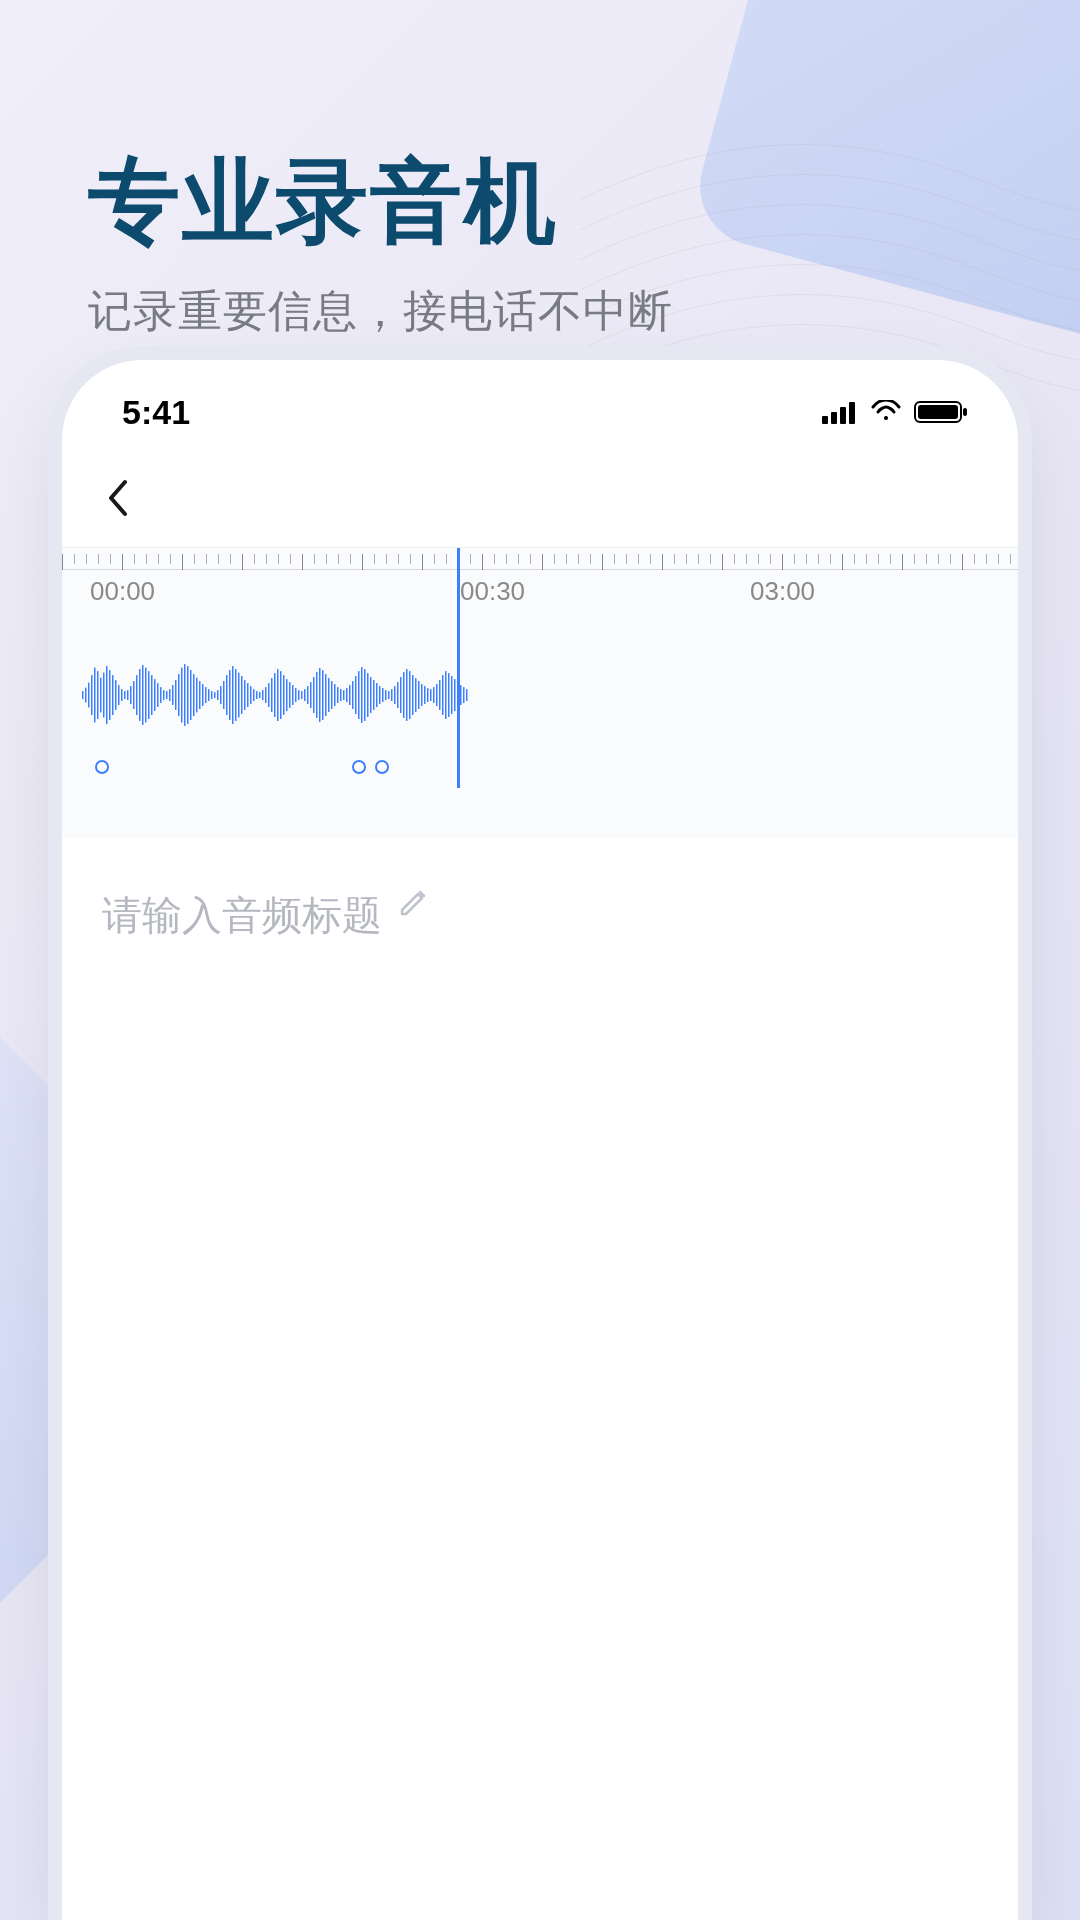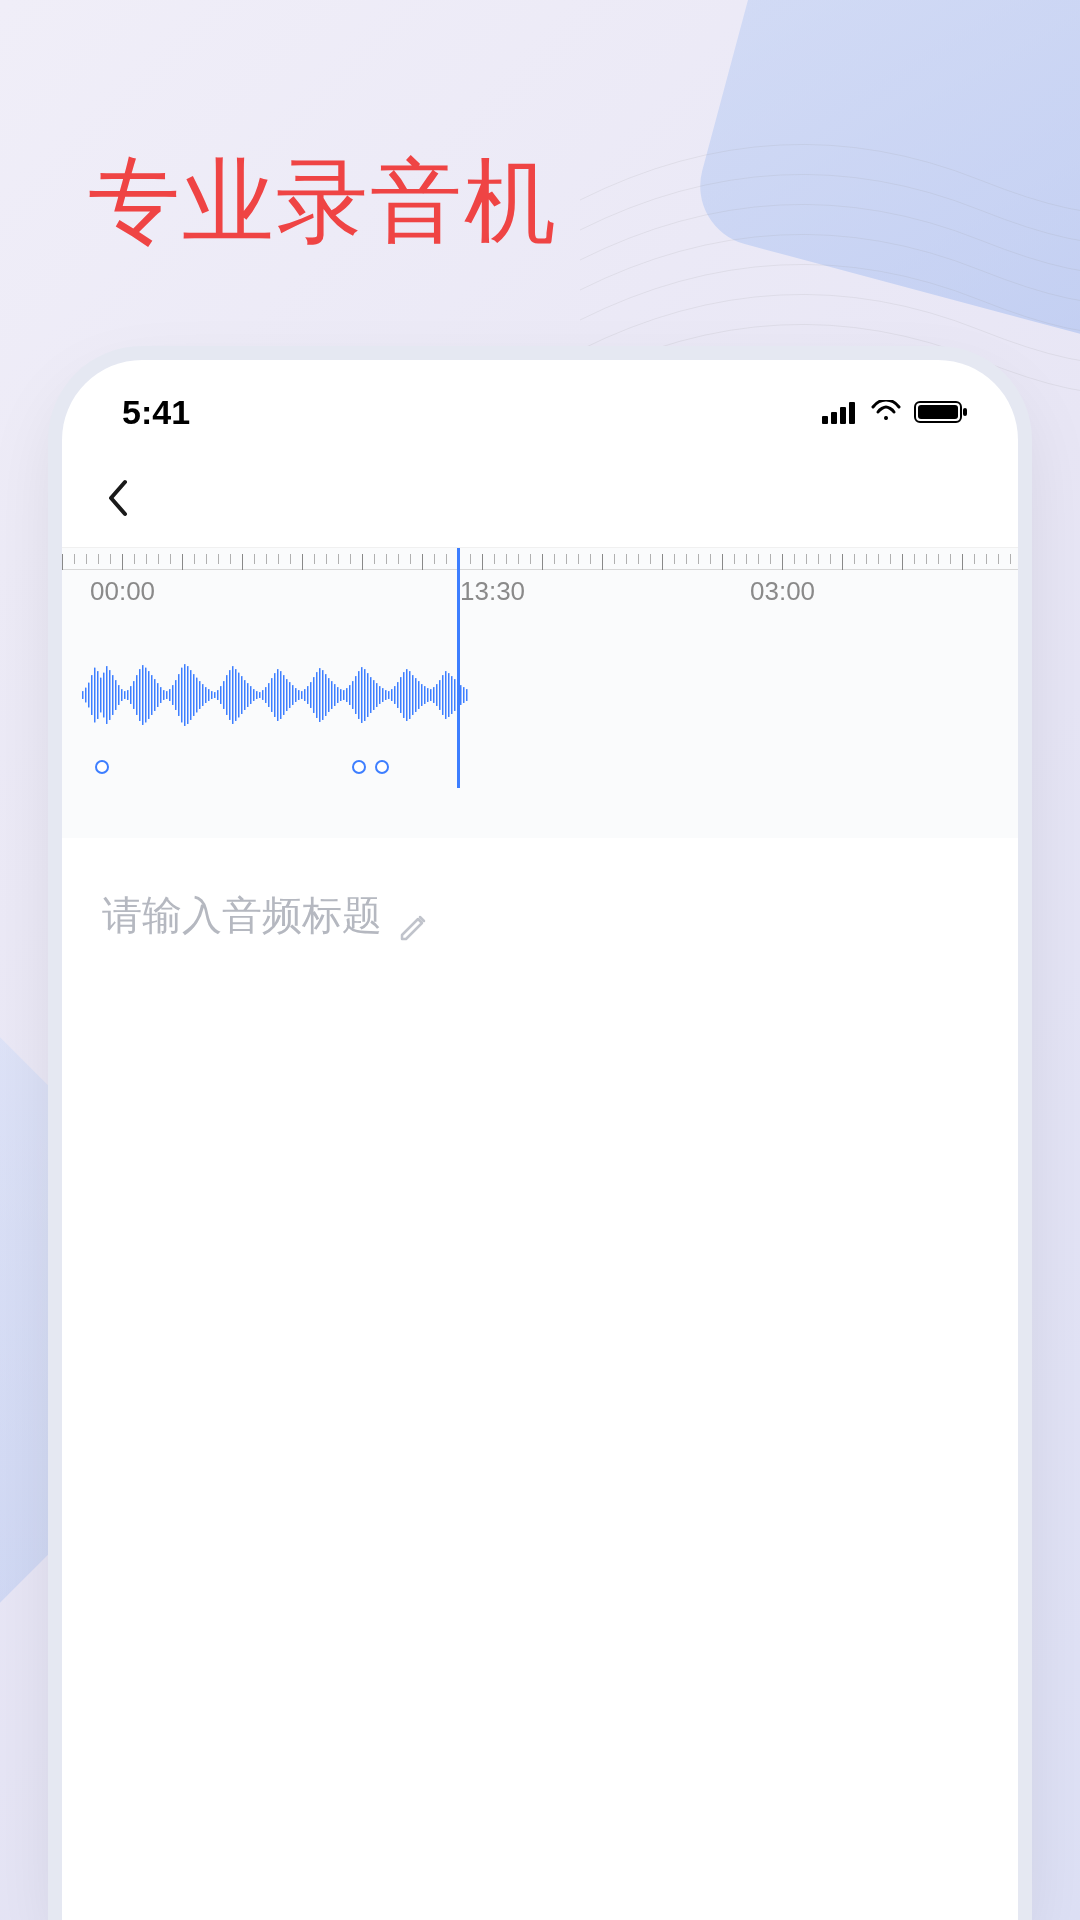--- a/index.html
+++ b/index.html
@@ -59,8 +59,8 @@
     
     .title {
       font-size: 92px;
-      font-weight: 400;
-      color: #ef4444;
+      font-weight: 700;
+      color: #0c4a6e;
       letter-spacing: 2px;
     }
     

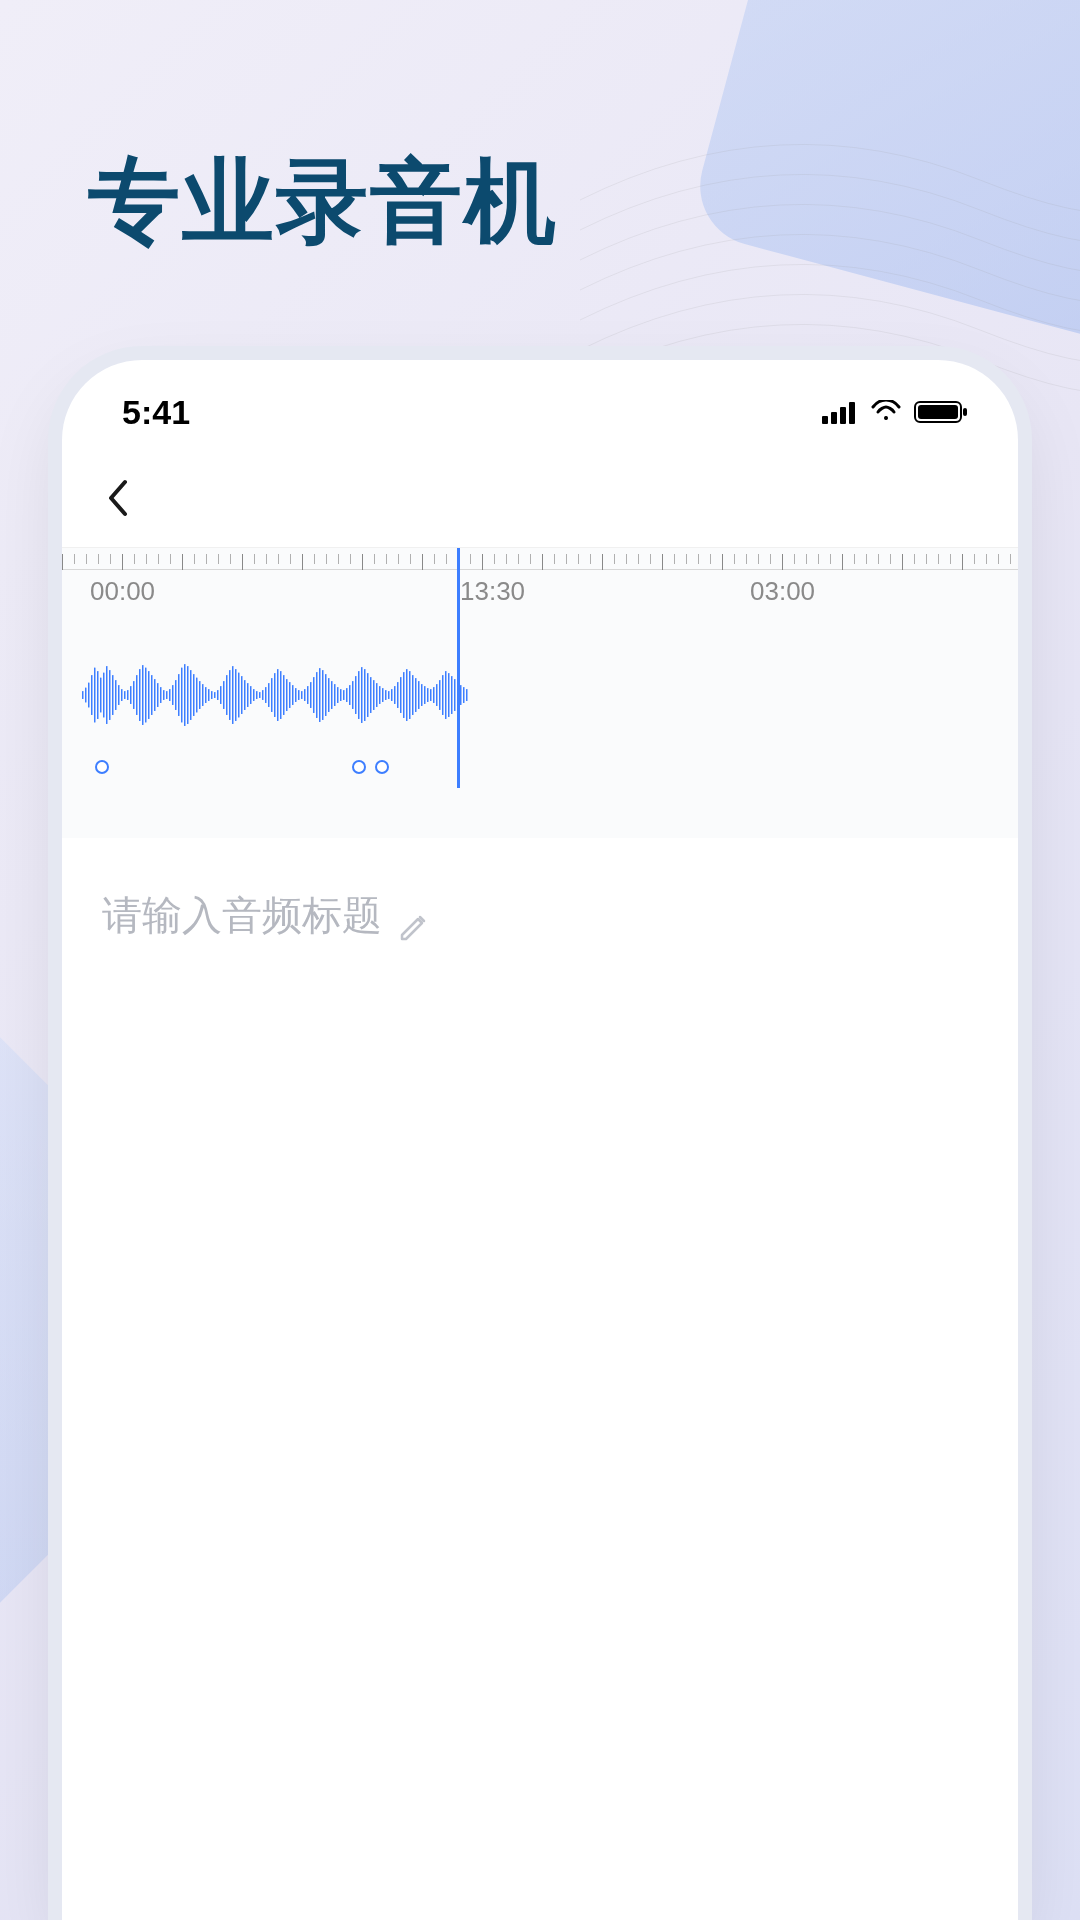--- a/index.html
+++ b/index.html
@@ -241,6 +241,7 @@
 
 <div class="header">
   <div class="title">专业录音机</div>
+  <div class="subtitle">记录重要信息，接电话不中断</div>
 </div>
 
 <div class="phone">

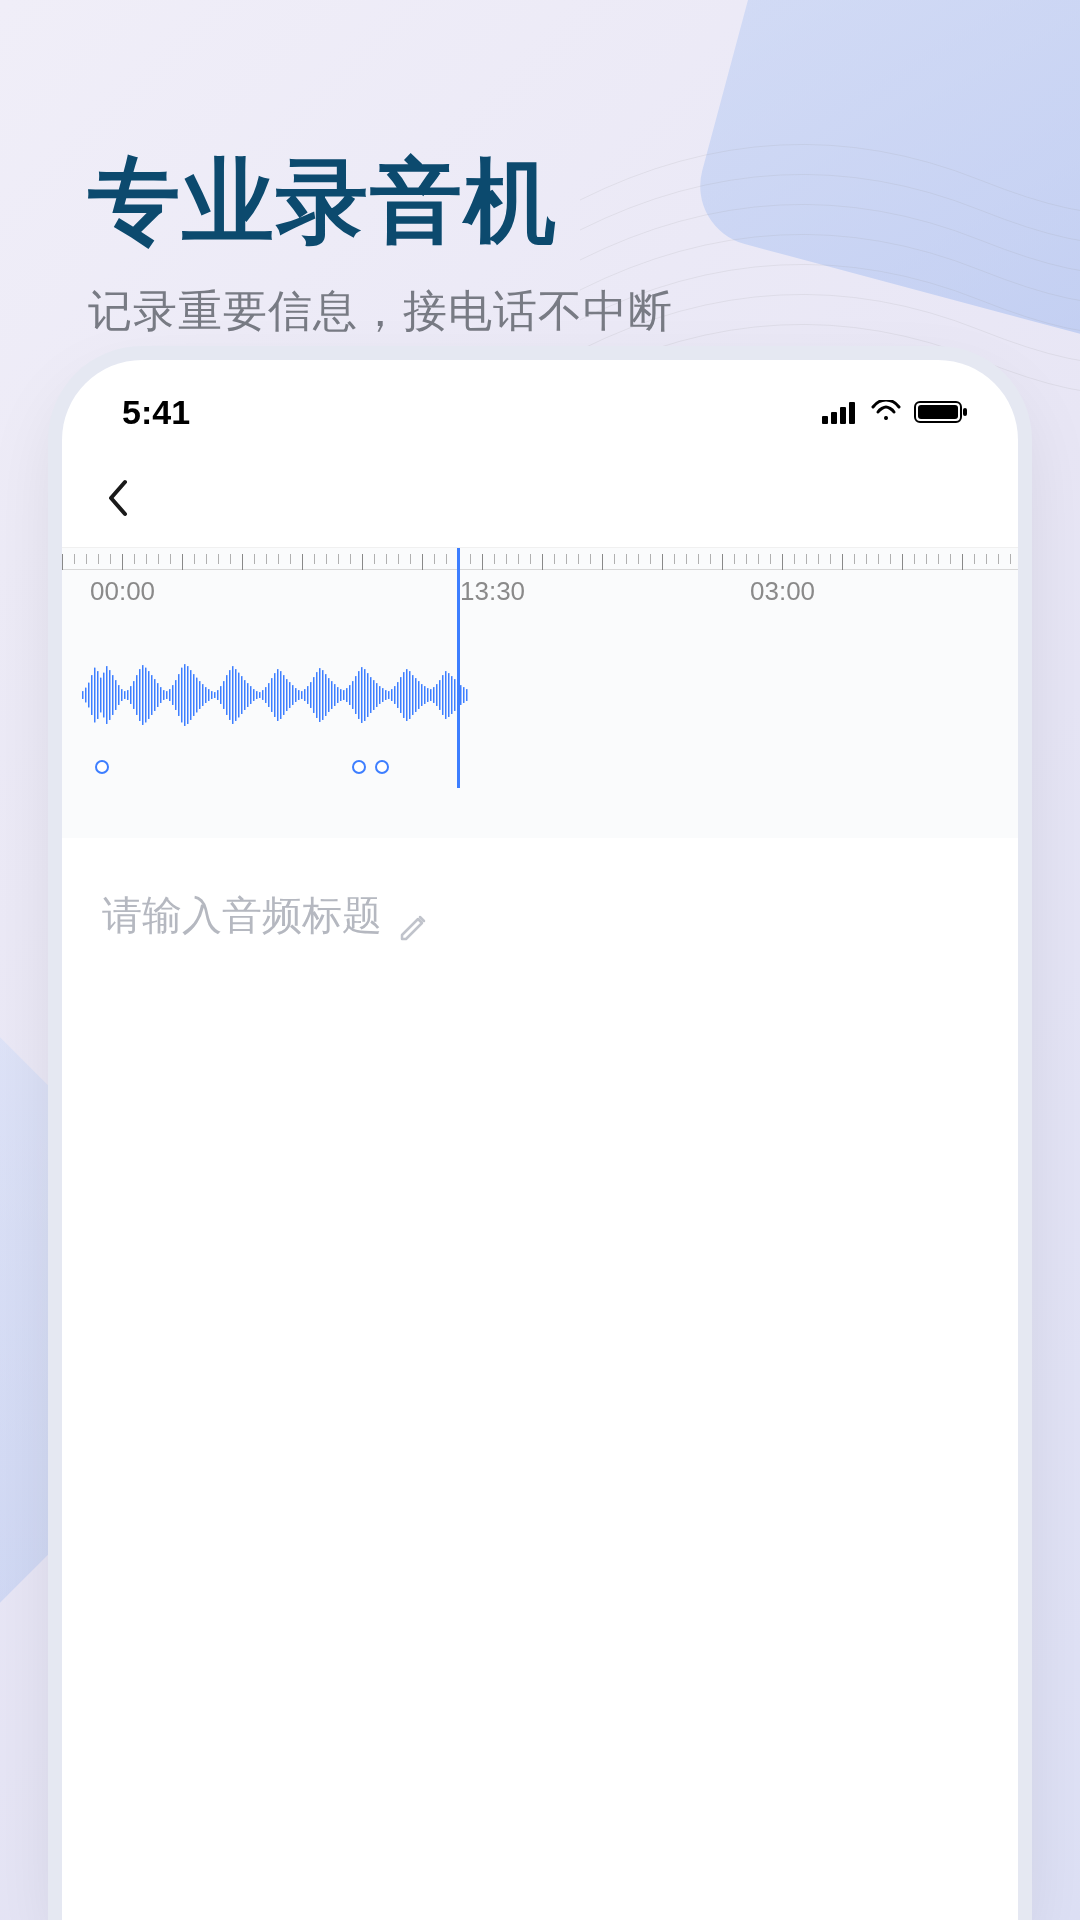--- a/index.html
+++ b/index.html
@@ -362,7 +362,7 @@
 
     <div class="time-labels">
       <span class="time-label" style="left:28px">00:00</span>
-      <span class="time-label" style="left:398px">13:30</span>
+      <span class="time-label" style="left:398px">00:30</span>
       <span class="time-label" style="left:688px">03:00</span>
     </div>
 

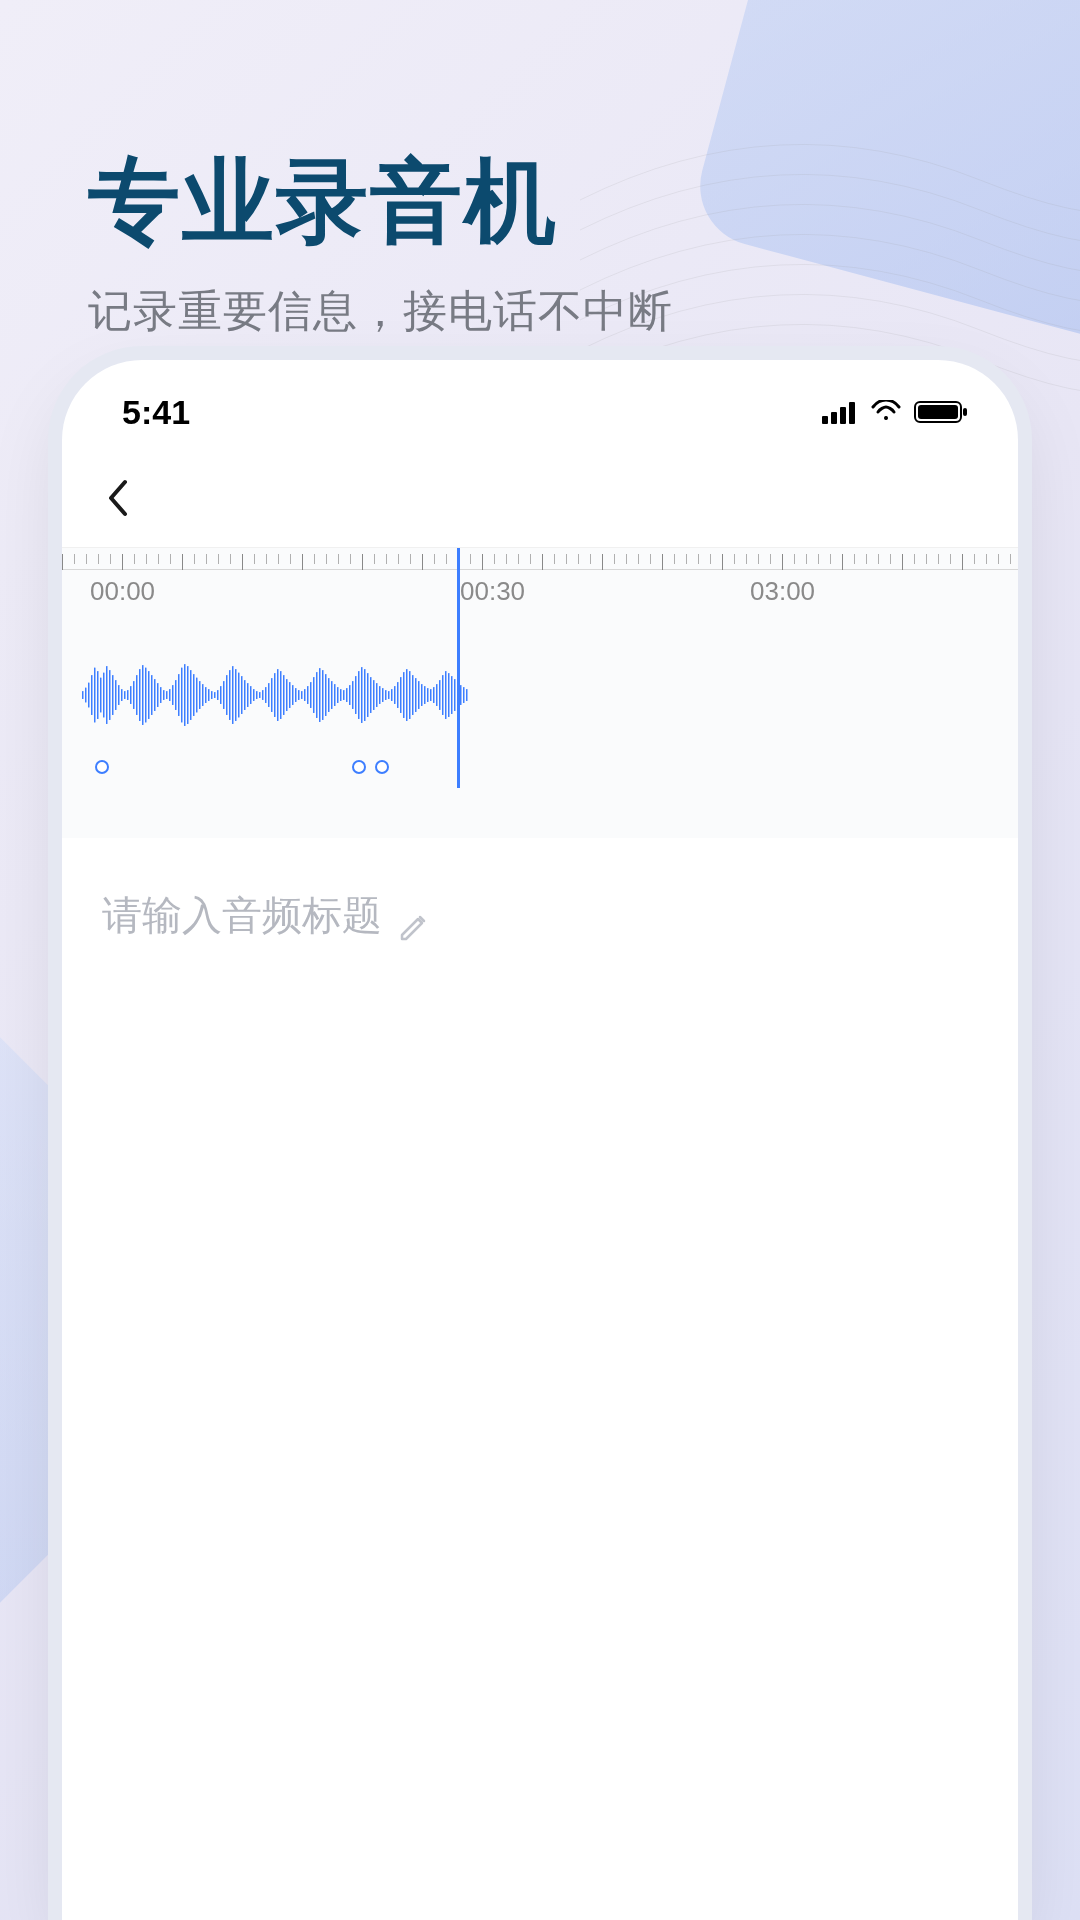--- a/index.html
+++ b/index.html
@@ -209,7 +209,7 @@
     .title-input {
       padding: 50px 40px;
       display: flex;
-      align-items: flex-end;
+      align-items: flex-start;
       gap: 16px;
     }
     

